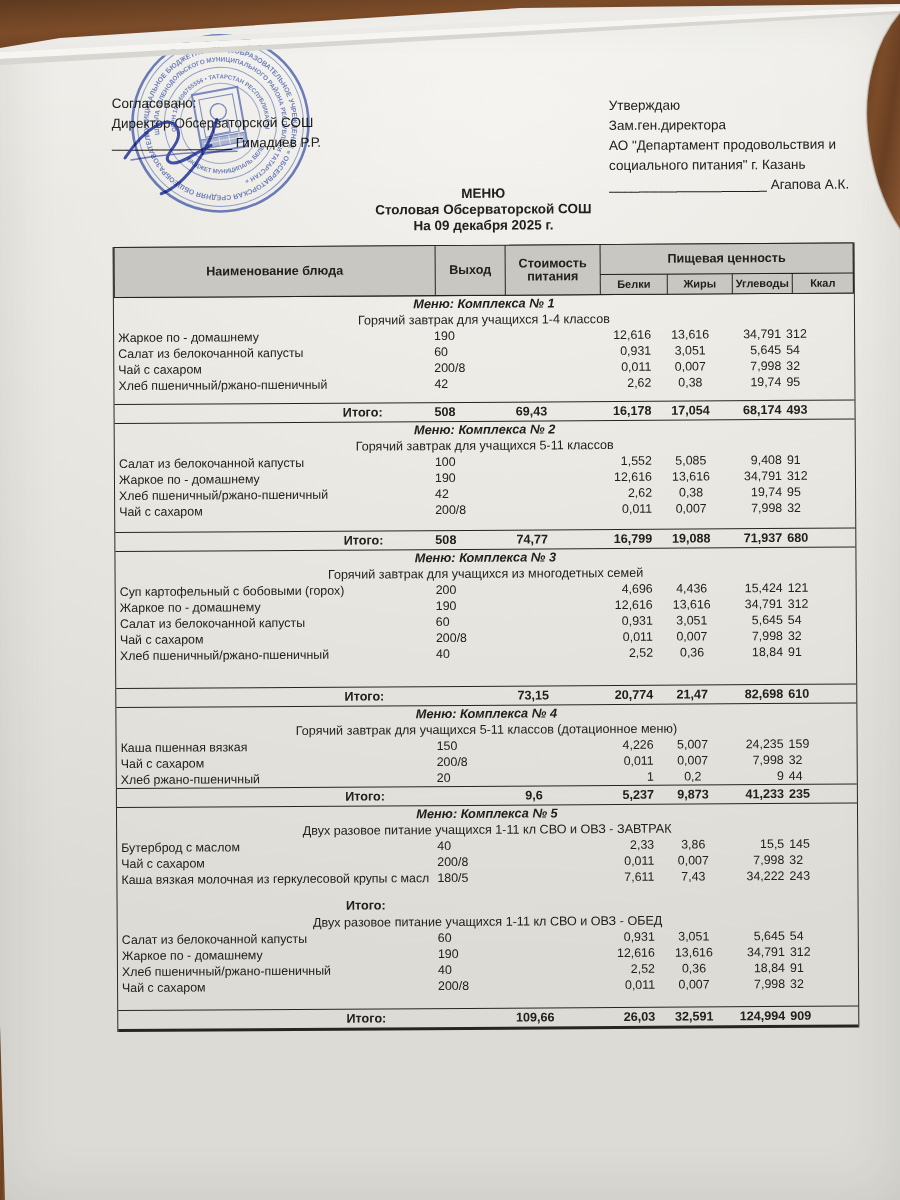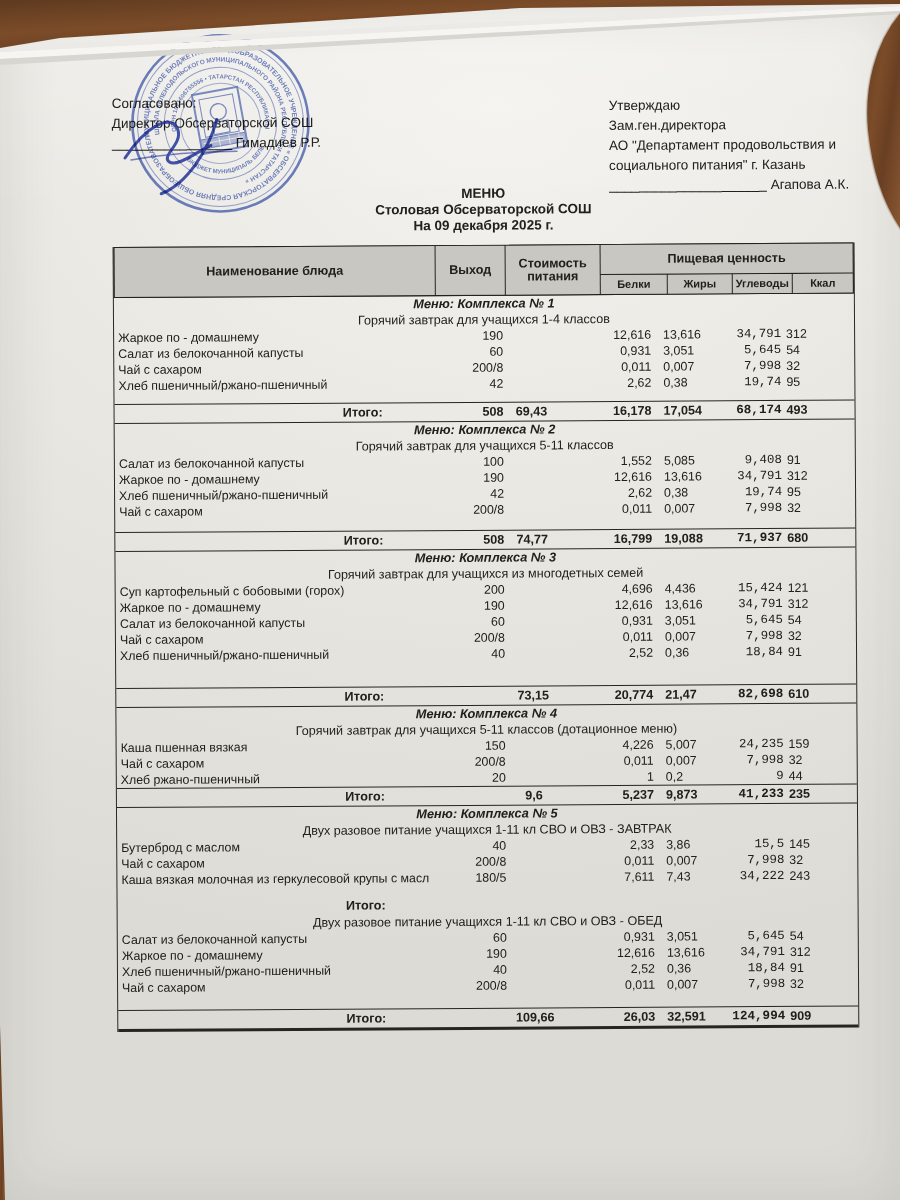--- a/index.html
+++ b/index.html
@@ -43,7 +43,7 @@
   .cell{white-space:nowrap;overflow:visible;}
   .c-name{padding-left:4px;}
   .itogo .c-name{text-align:right;padding-right:52px;}
-  .c-out{text-align:right;}
+  .c-out{text-align:left;}
   .c-cost{text-align:center;padding-right:38px;}
   .c-protein{text-align:right;padding-right:12px;}
   .c-fat{text-align:left;padding-right:10px;}

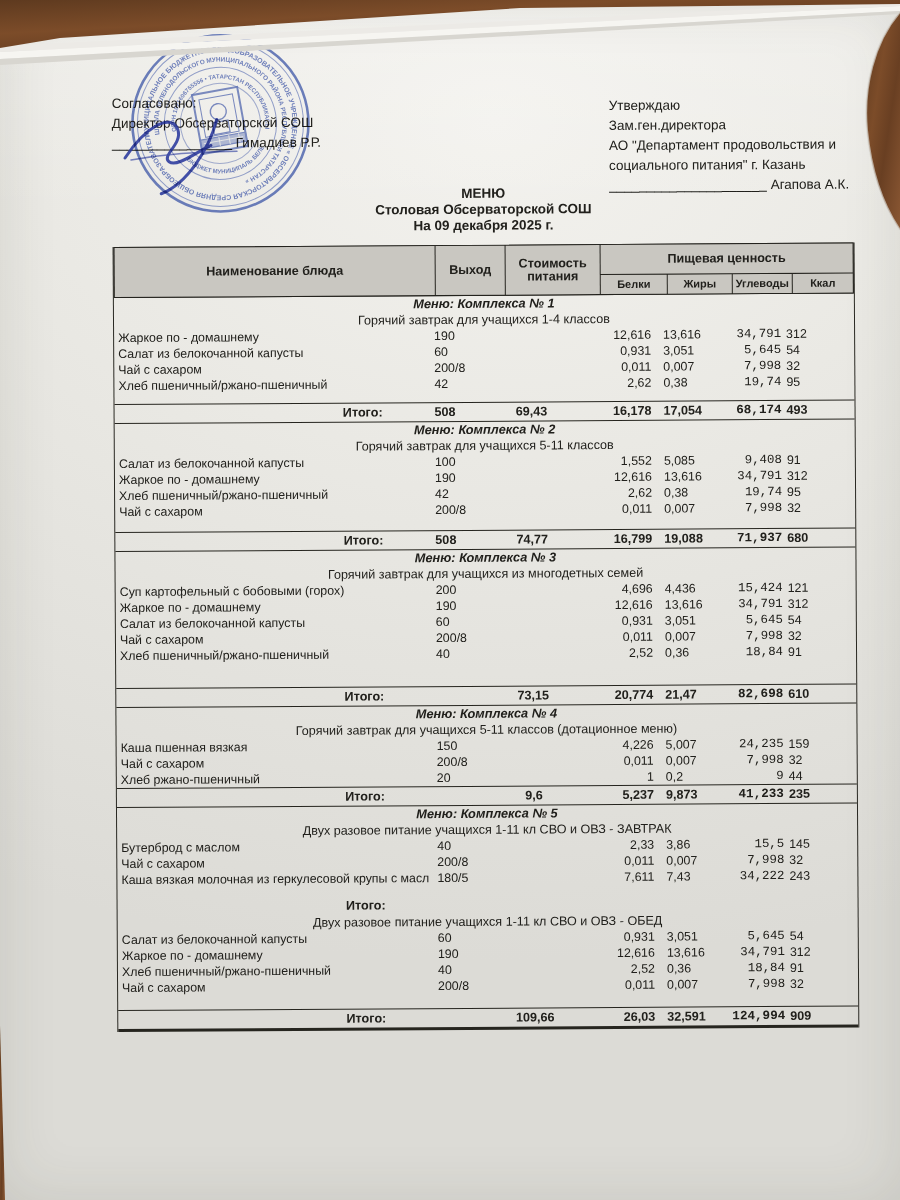--- a/index.html
+++ b/index.html
@@ -46,7 +46,7 @@
   .c-out{text-align:left;}
   .c-cost{text-align:center;padding-right:38px;}
   .c-protein{text-align:right;padding-right:12px;}
-  .c-fat{text-align:left;padding-right:10px;}
+  .c-fat{text-align:center;padding-right:10px;}
   .c-carbs{text-align:right;padding-right:5px;font-family:Liberation Mono, monospace;}
   .c-kcal{text-align:left;padding-right:7px;}
   .gap{width:100%;}

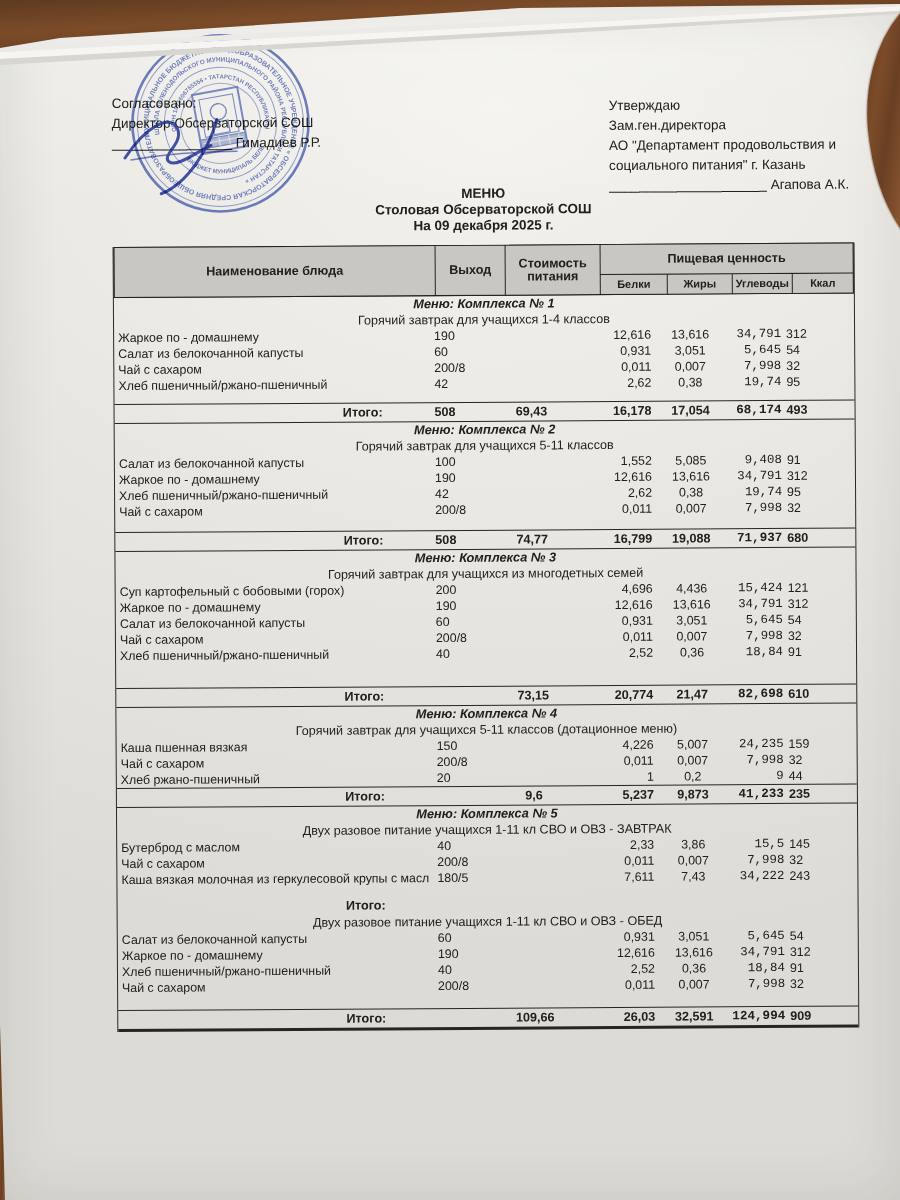--- a/index.html
+++ b/index.html
@@ -47,7 +47,7 @@
   .c-cost{text-align:center;padding-right:38px;}
   .c-protein{text-align:right;padding-right:12px;}
   .c-fat{text-align:center;padding-right:10px;}
-  .c-carbs{text-align:right;padding-right:5px;font-family:Liberation Mono, monospace;}
+  .c-carbs{text-align:right;padding-right:5px;}
   .c-kcal{text-align:left;padding-right:7px;}
   .gap{width:100%;}
 </style>

